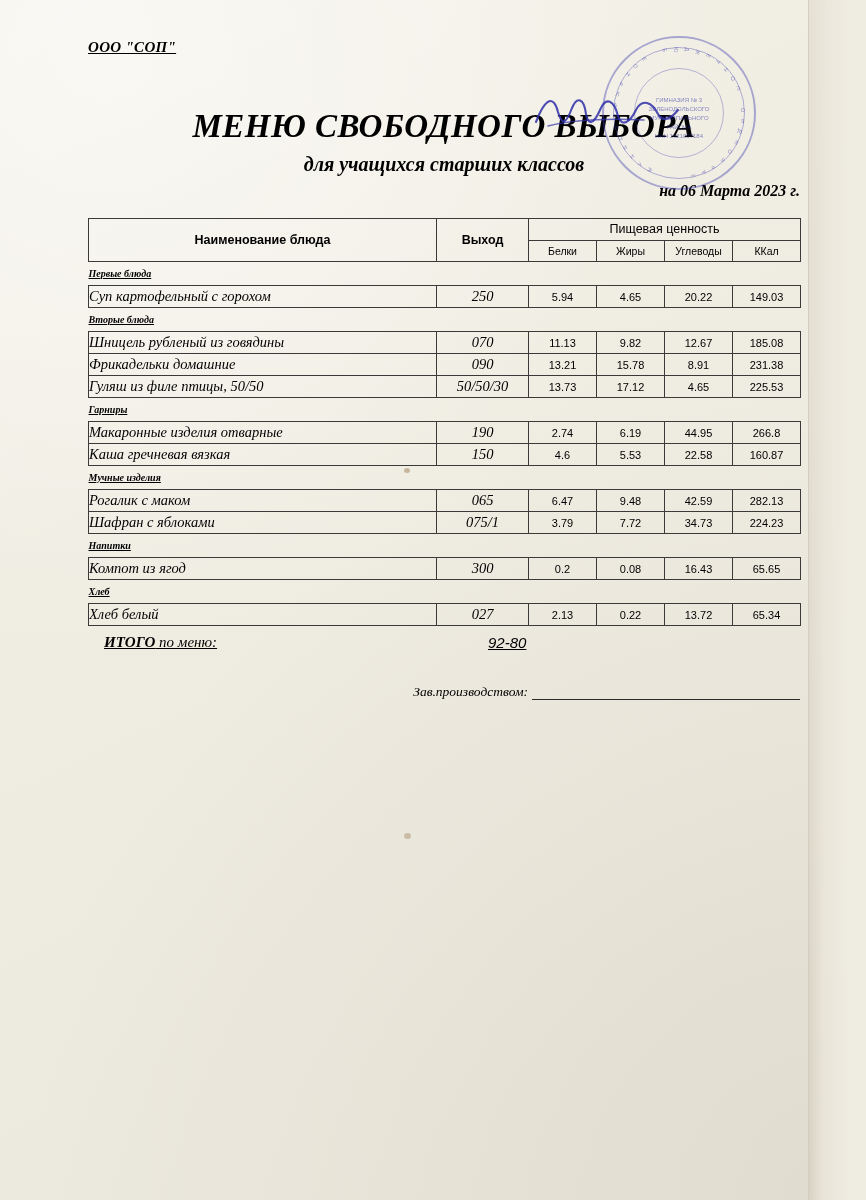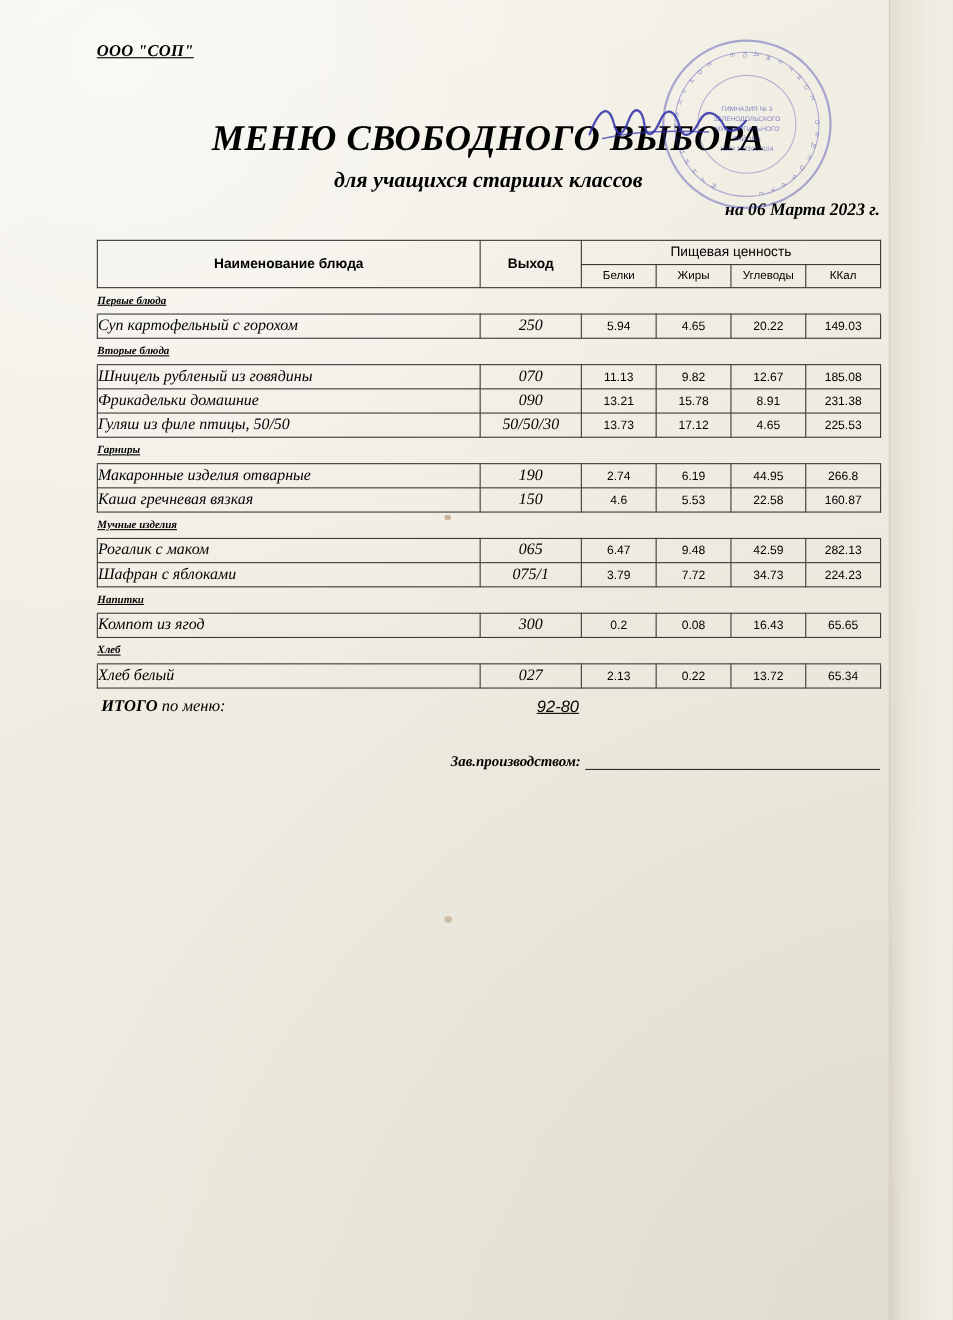--- a/index.html
+++ b/index.html
@@ -233,11 +233,12 @@
   }
   .total-label {
     position: absolute;
-    left: 4px;
+    left: 16px;
     top: 0;
     font-size: 15px;
     font-style: italic;
     font-weight: bold;
+    text-decoration: underline;
     text-align: center;
   }
   .total-label .plain { font-weight: normal; }

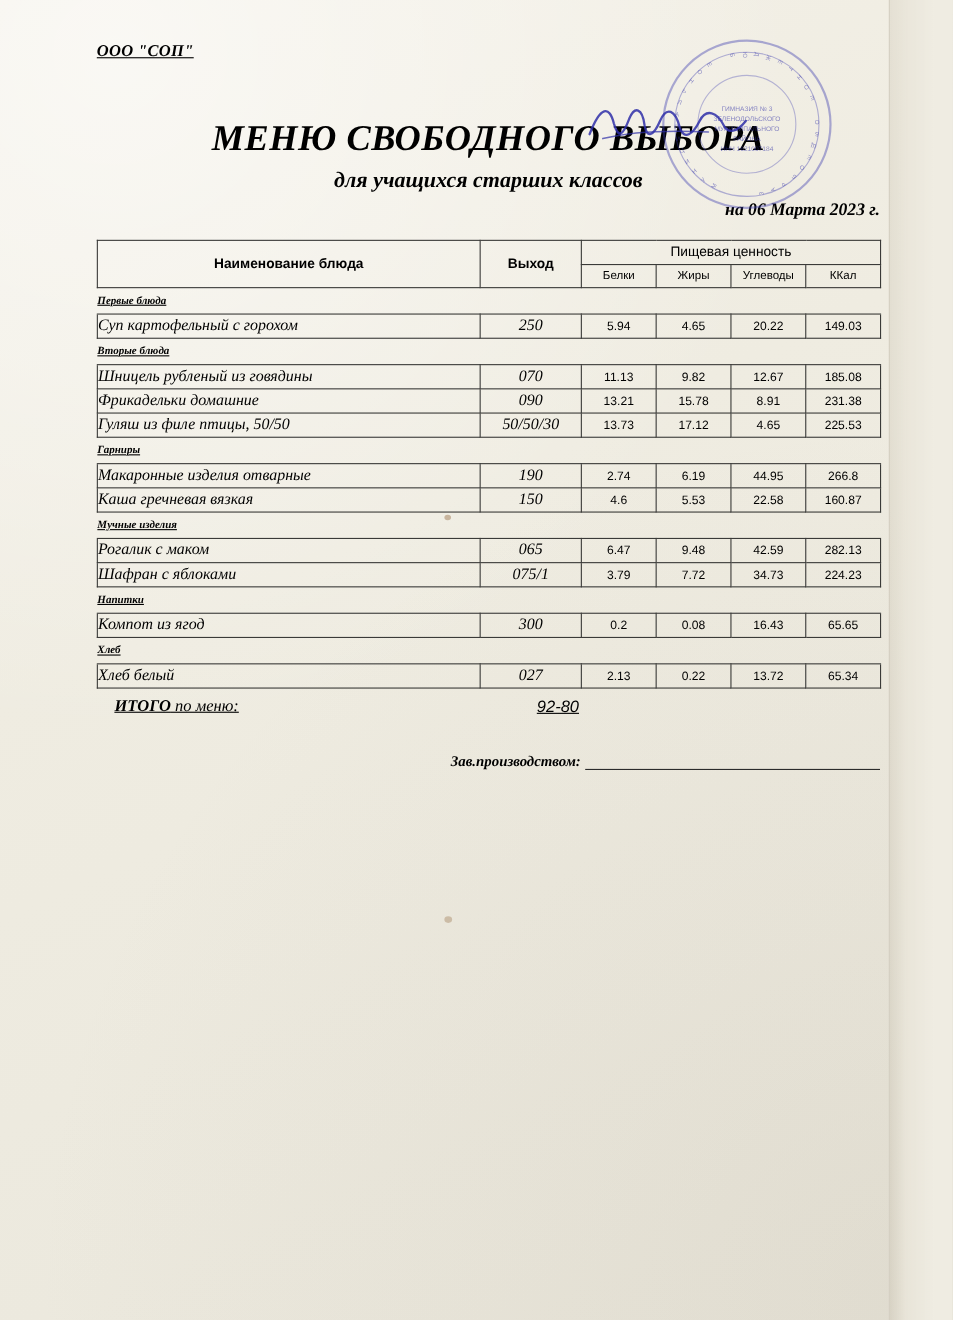--- a/index.html
+++ b/index.html
@@ -269,7 +269,6 @@
   .sign-line .lbl {
     white-space: nowrap;
     padding-right: 4px;
-    font-weight: bold;
   }
   .sign-line .rule {
     width: 268px;

